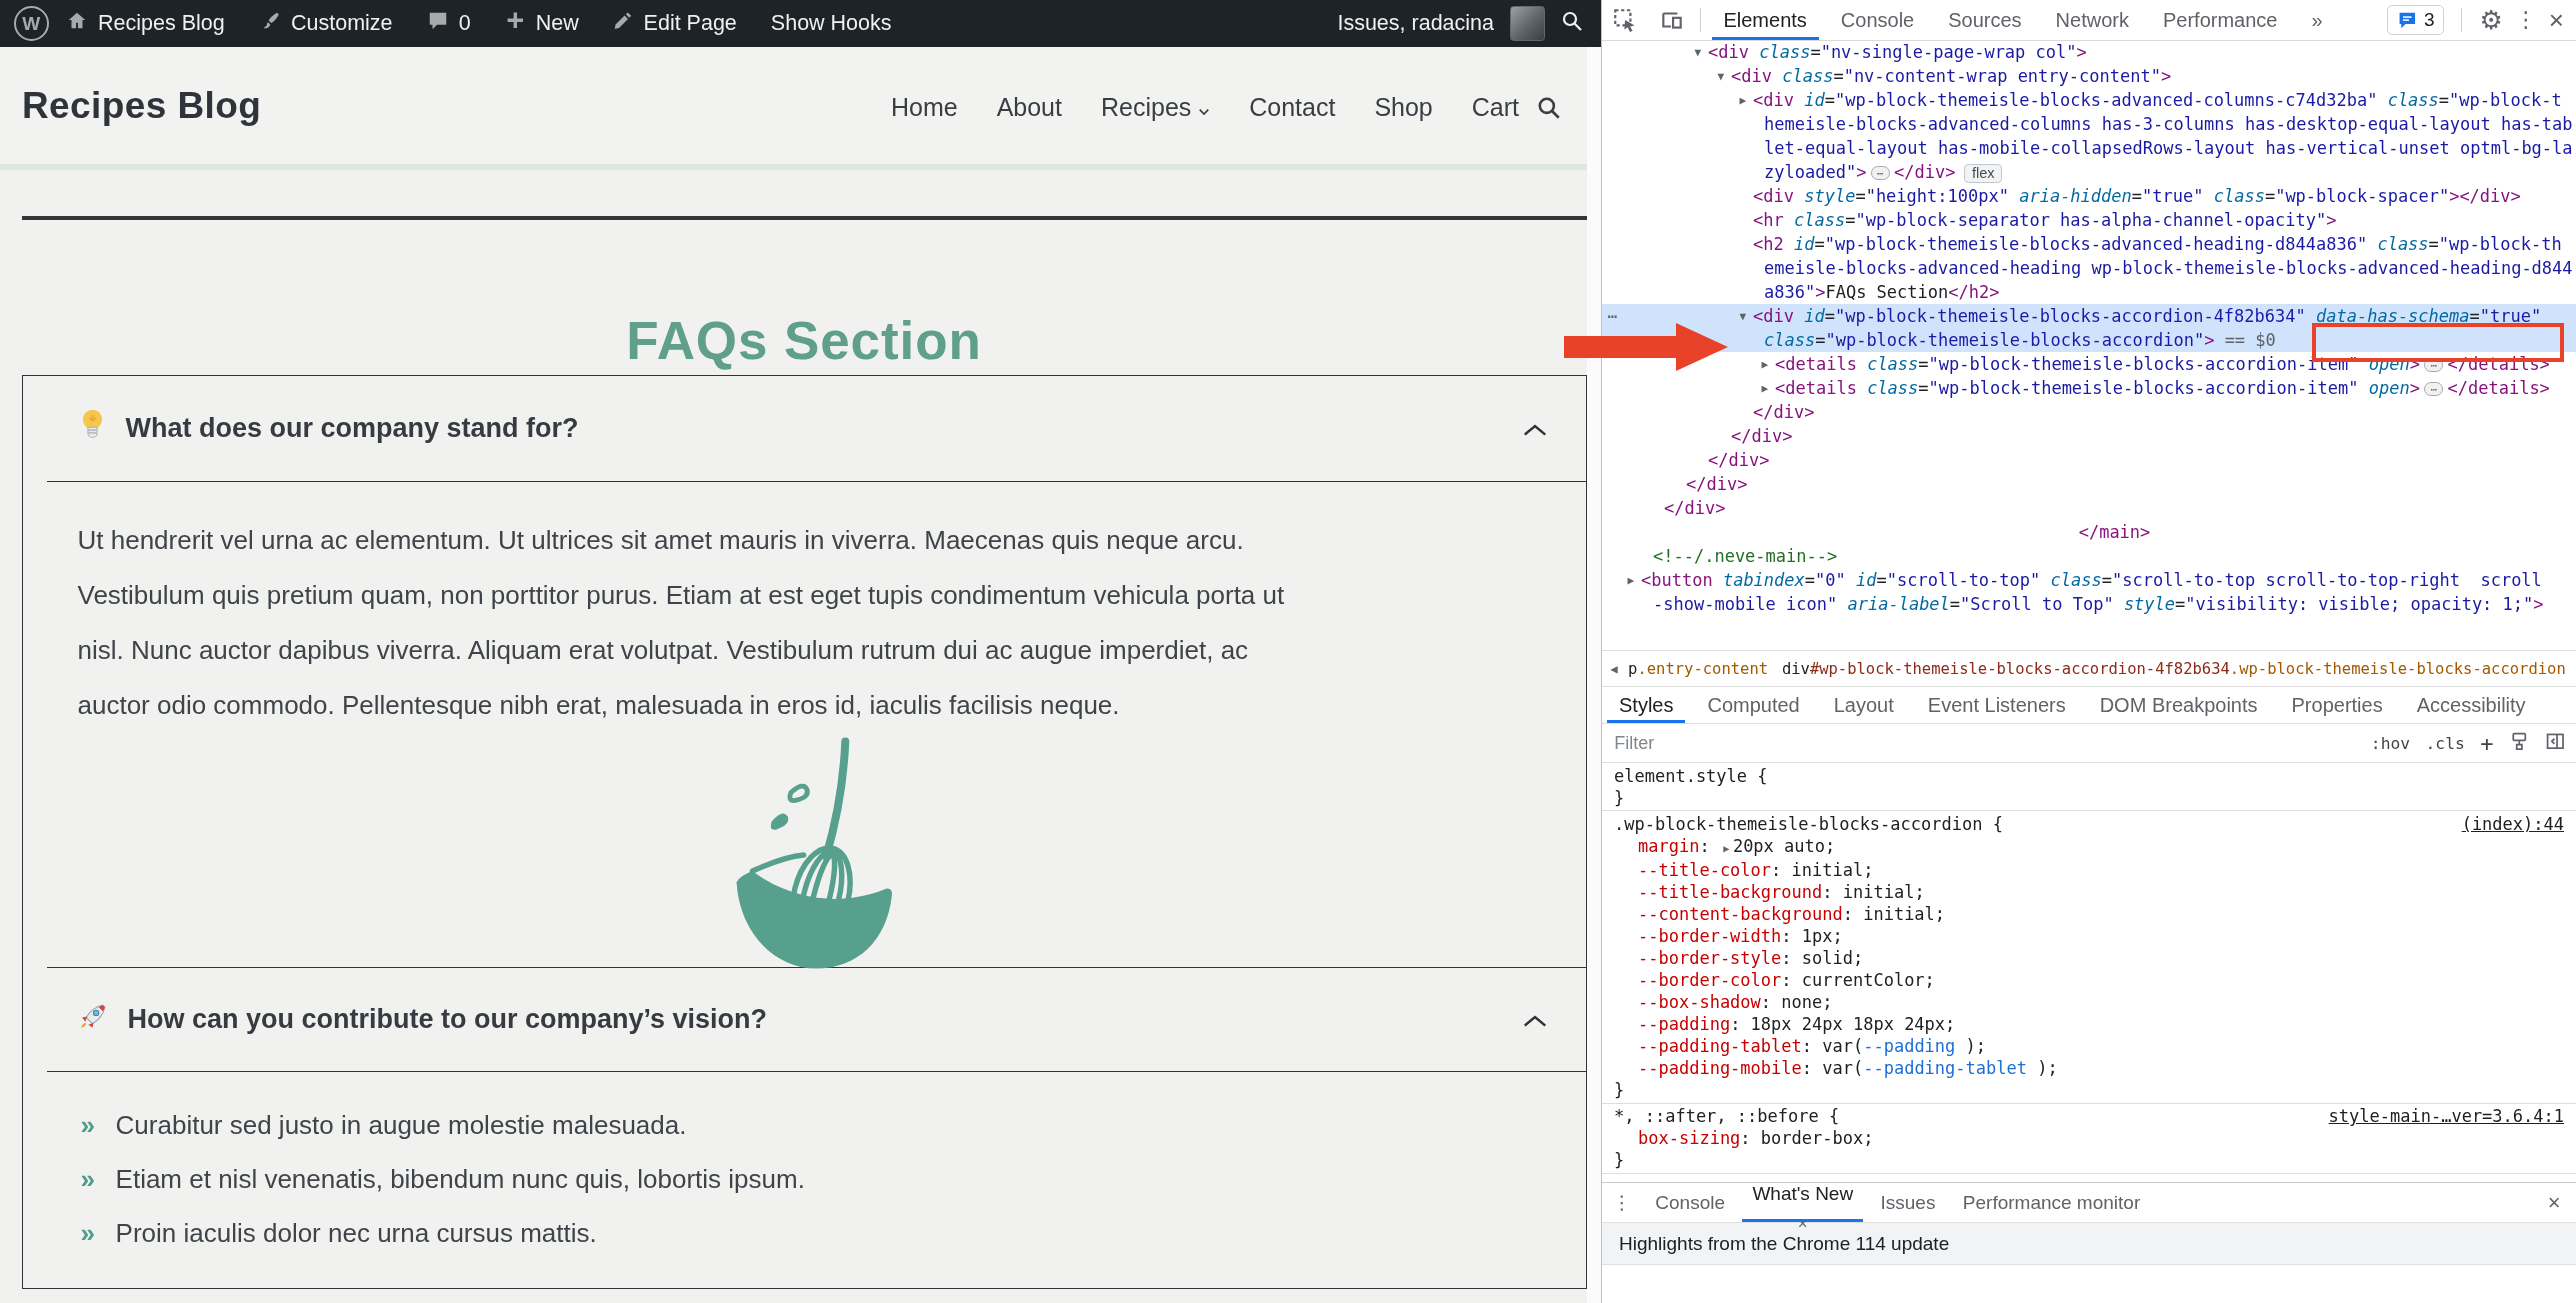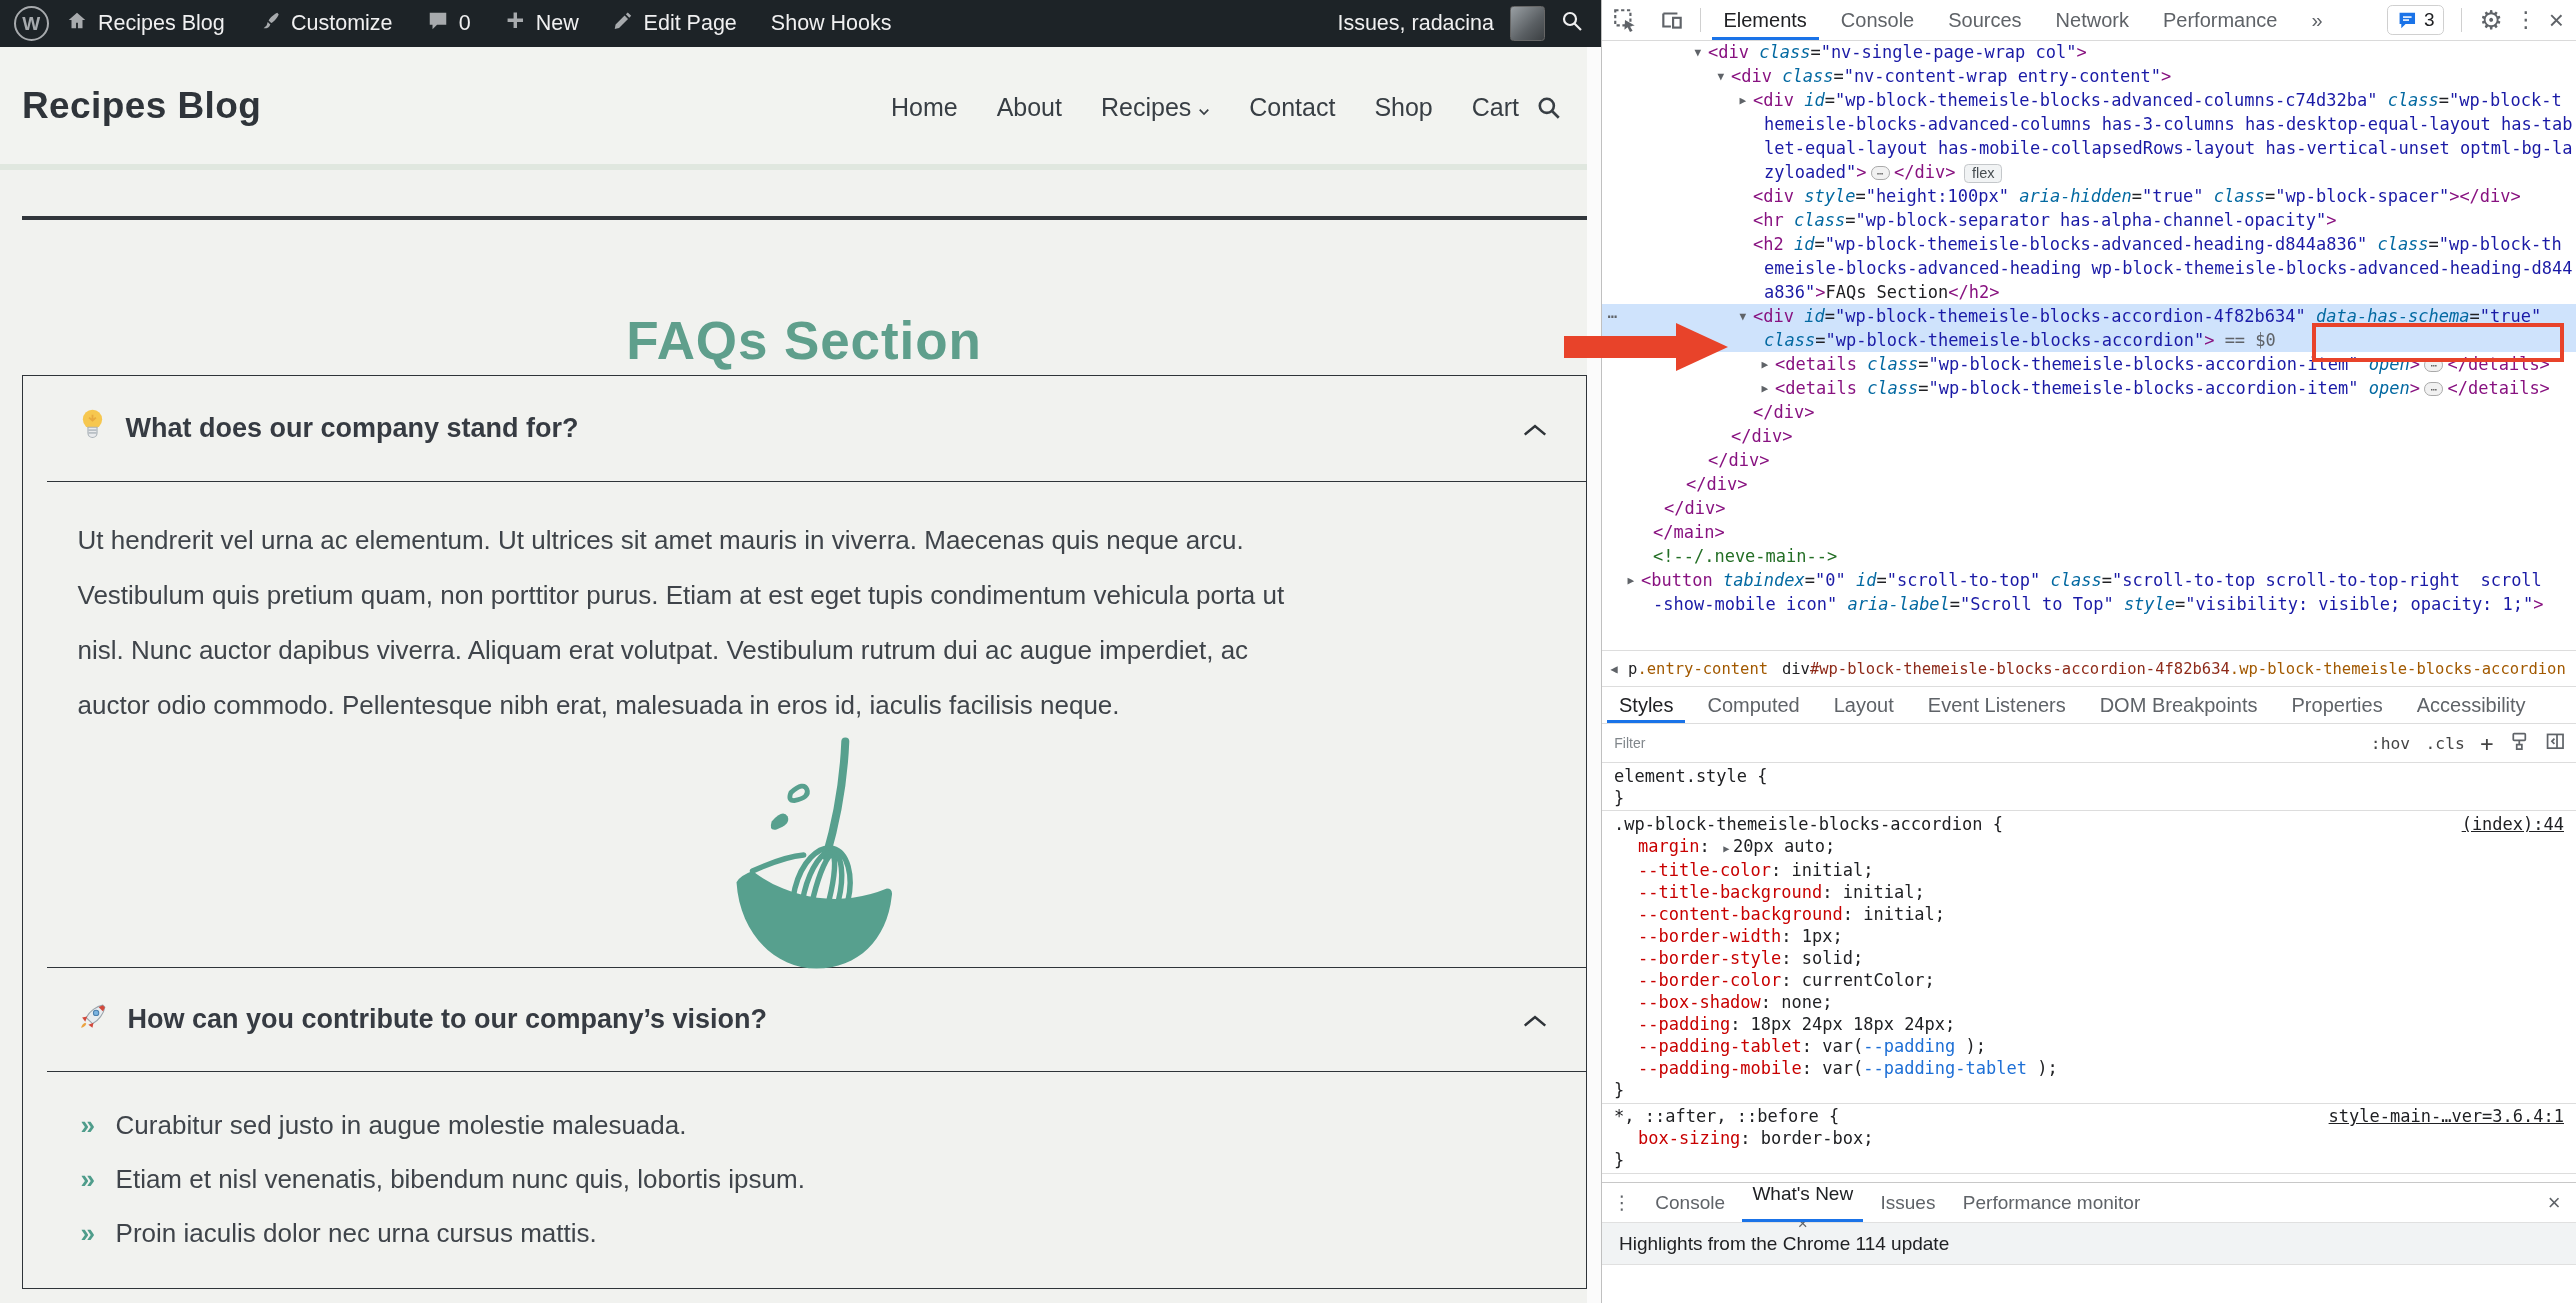--- a/index.html
+++ b/index.html
@@ -333,7 +333,7 @@
         <div class="trow" style="padding-left: 106px;"><span class="c-t">&lt;/div&gt;</span></div>
         <div class="trow" style="padding-left: 84px;"><span class="c-t">&lt;/div&gt;</span></div>
         <div class="trow" style="padding-left: 62px;"><span class="c-t">&lt;/div&gt;</span></div>
-        <div class="trow" style="padding-left: 51px;"><span class="c-t">&lt;/main&gt;</span></div>
+        <div class="trow" style="padding-left: 51px; text-align: center;"><span class="c-t">&lt;/main&gt;</span></div>
         <div class="trow" style="padding-left: 51px;"><span class="c-cm">&lt;!--/.neve-main--&gt;</span></div>
         <div class="trow" style="padding-left: 39px;"><span class="tarrow">▶</span><span class="c-t">&lt;button</span><span class="c-e"> </span><span class="c-a">tabindex</span><span class="c-e">=</span><span class="c-v">"0"</span><span class="c-e"> </span><span class="c-a">id</span><span class="c-e">=</span><span class="c-v">"scroll-to-top"</span><span class="c-e"> </span><span class="c-a">class</span><span class="c-e">=</span><span class="c-v">"scroll-to-top scroll-to-top-right  scroll</span></div>
         <div class="trow" style="padding-left: 51px;"><span class="c-v">-show-mobile icon"</span><span class="c-e"> </span><span class="c-a">aria-label</span><span class="c-e">=</span><span class="c-v">"Scroll to Top"</span><span class="c-e"> </span><span class="c-a">style</span><span class="c-e">=</span><span class="c-v">"visibility: visible; opacity: 1;"</span><span class="c-t">&gt;</span></div>

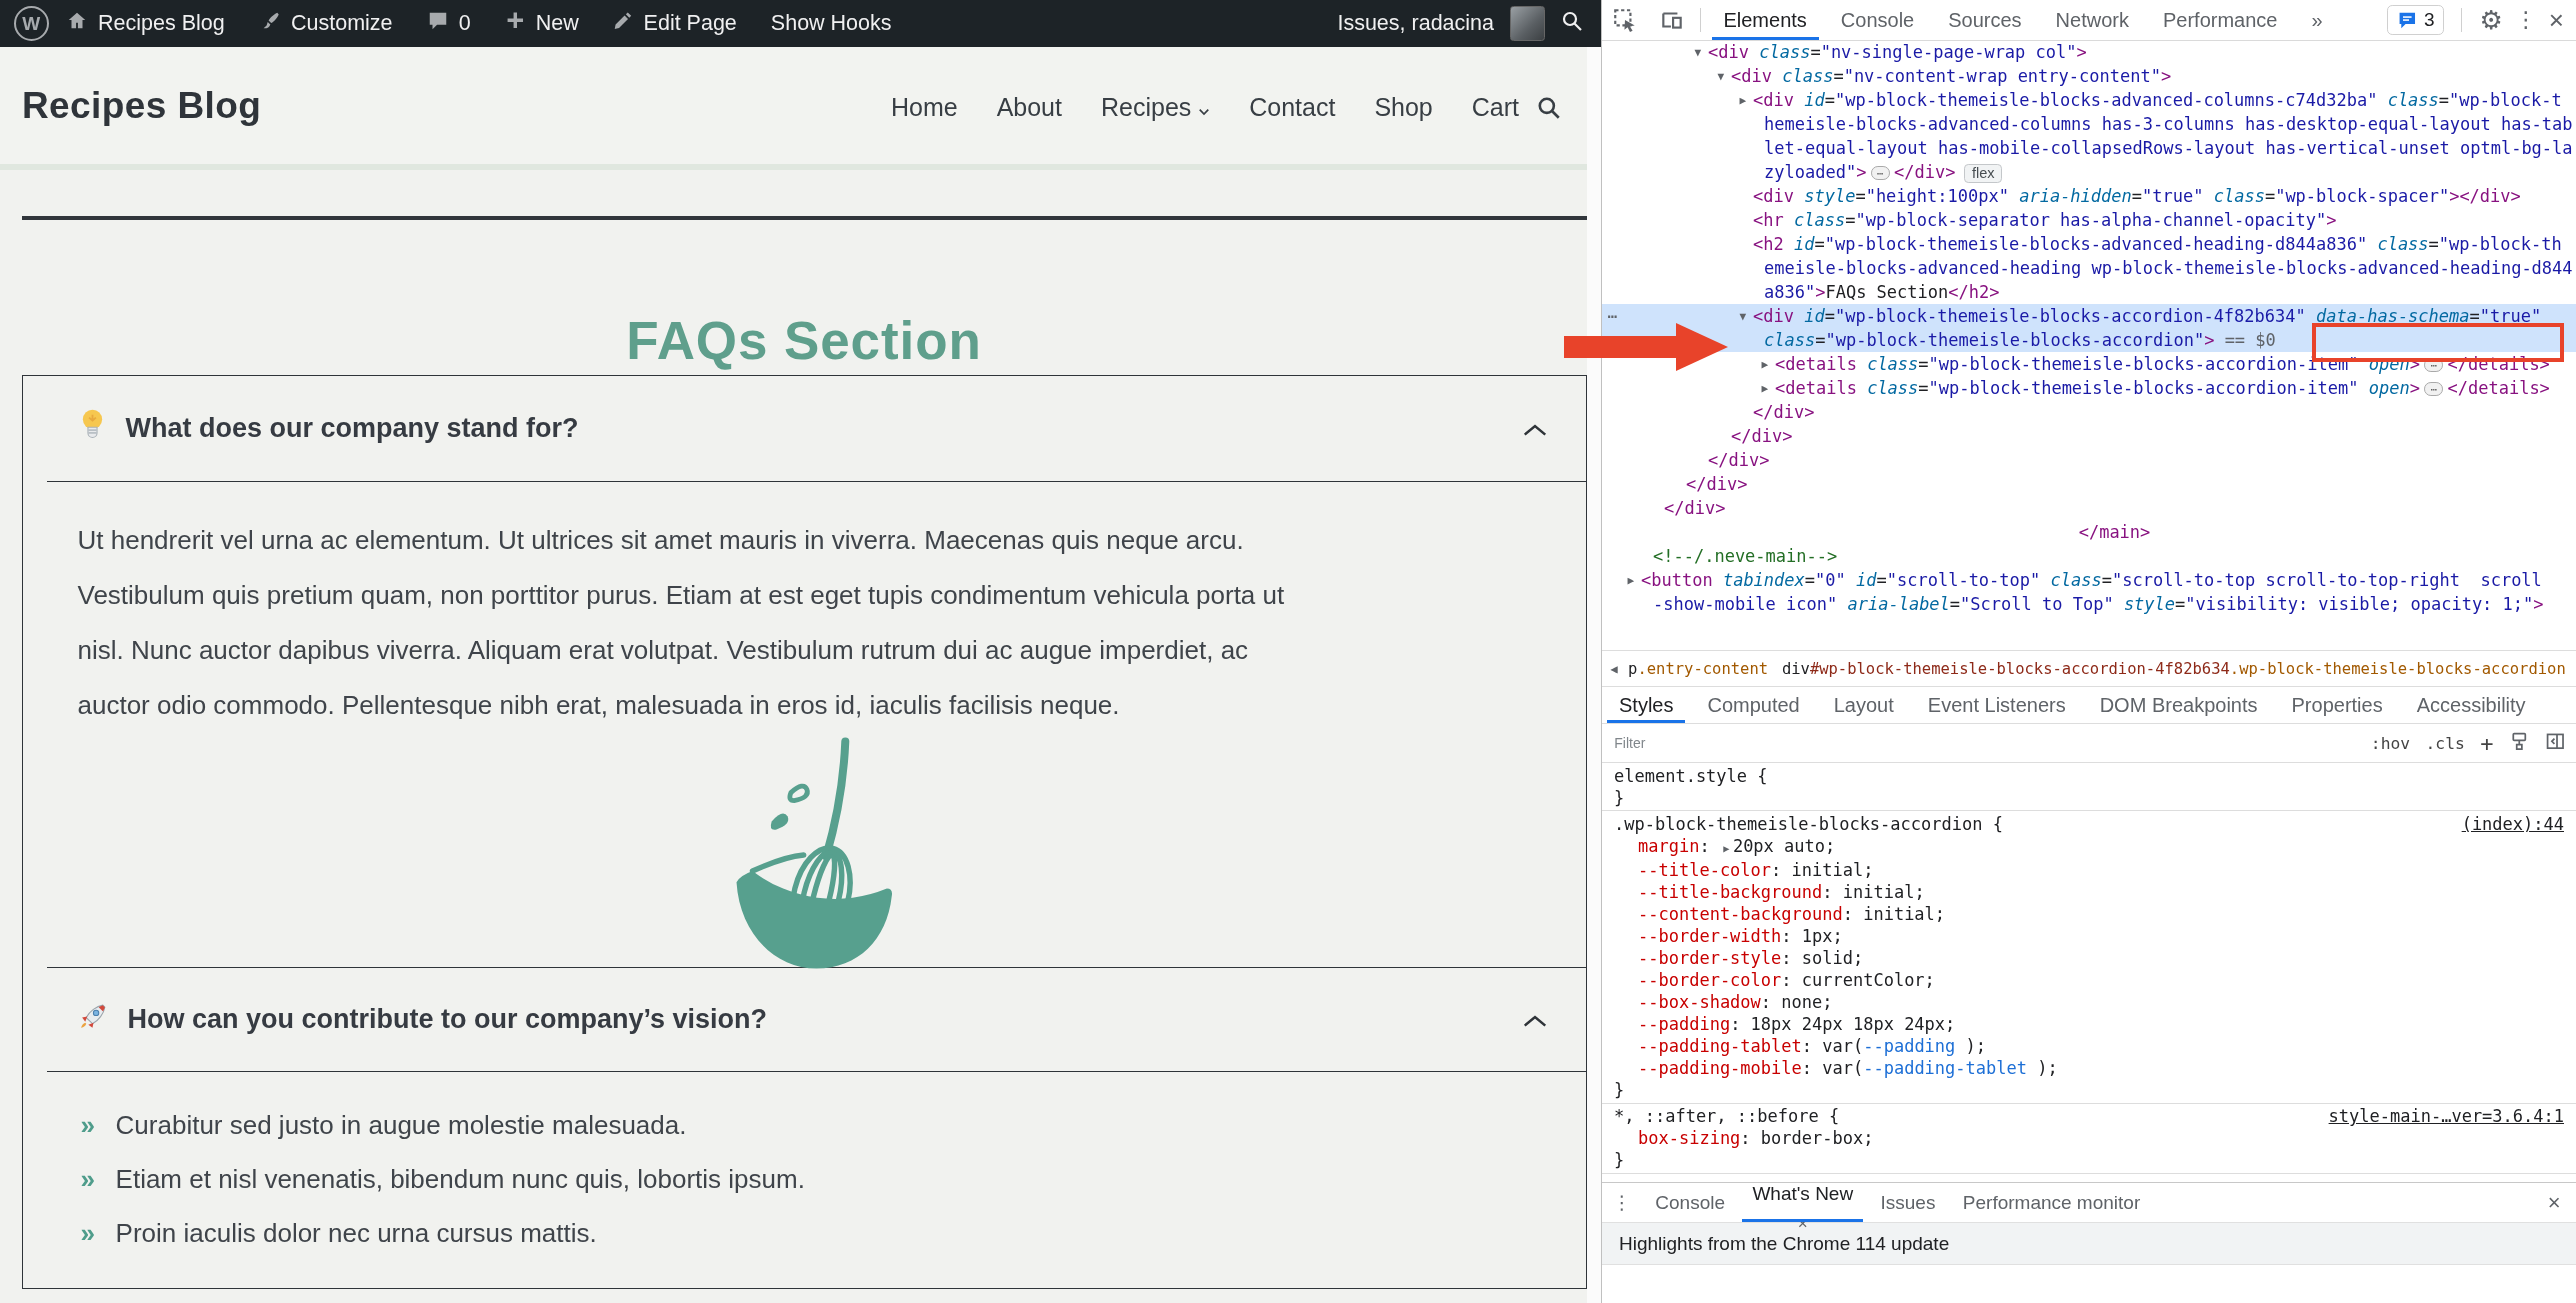--- a/index.html
+++ b/index.html
@@ -79,7 +79,7 @@
   
   #dt-filter{position:absolute;left:0;top:724px;width:100%;height:39px;border-bottom:0.9px solid #ddd;
              display:flex;align-items:center;box-sizing:border-box;padding:0 10.3px;}
-  #filter-input{flex:1;border:none;outline:none;font-size:14px;color:#202124;background:transparent;
+  #filter-input{flex:1;border:none;outline:none;font-size:18px;color:#202124;background:transparent;
                 font-family:"Liberation Sans",sans-serif;}
   #filter-input::placeholder{color:#80868b;}
   #dt-filter .ftool{color:#444;font-family:"DejaVu Sans Mono",monospace;font-size:16.3px;margin-left:15.5px;cursor:pointer;}

